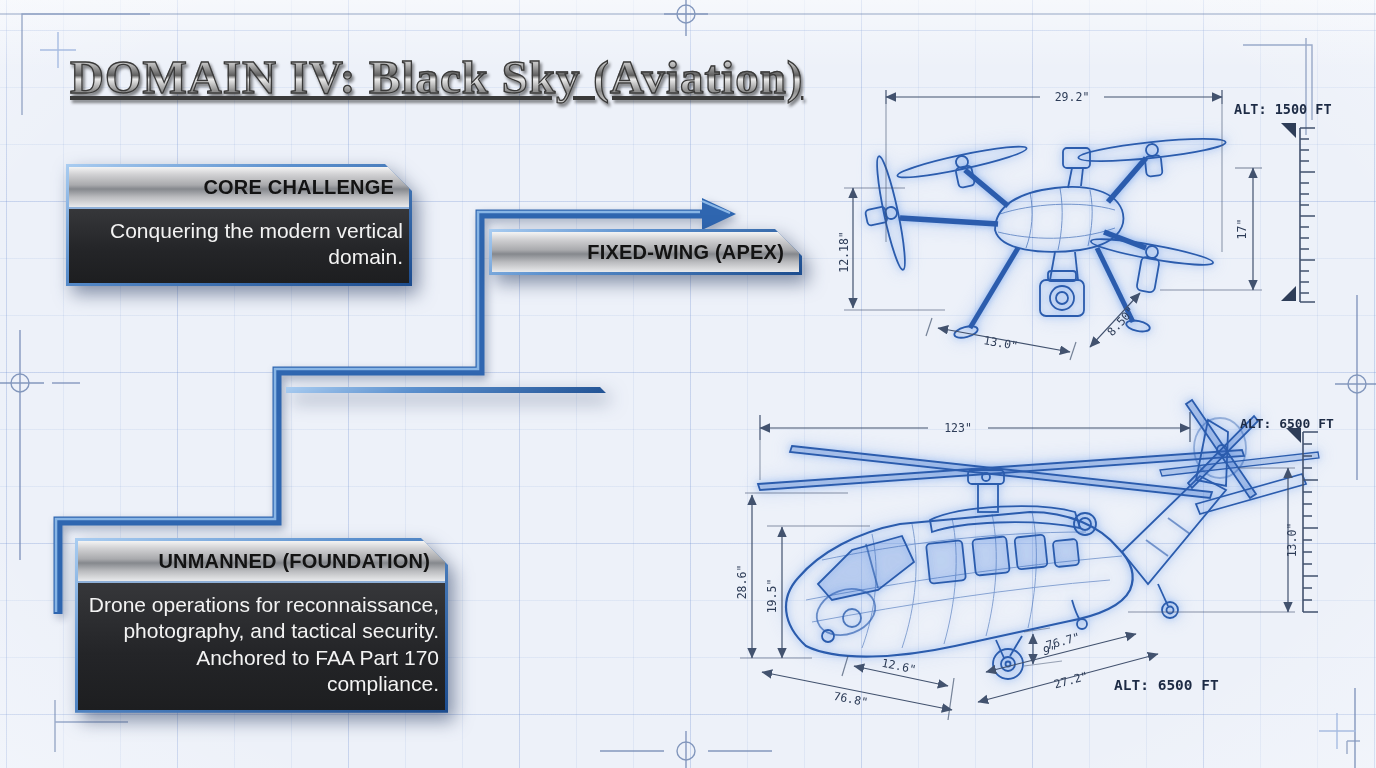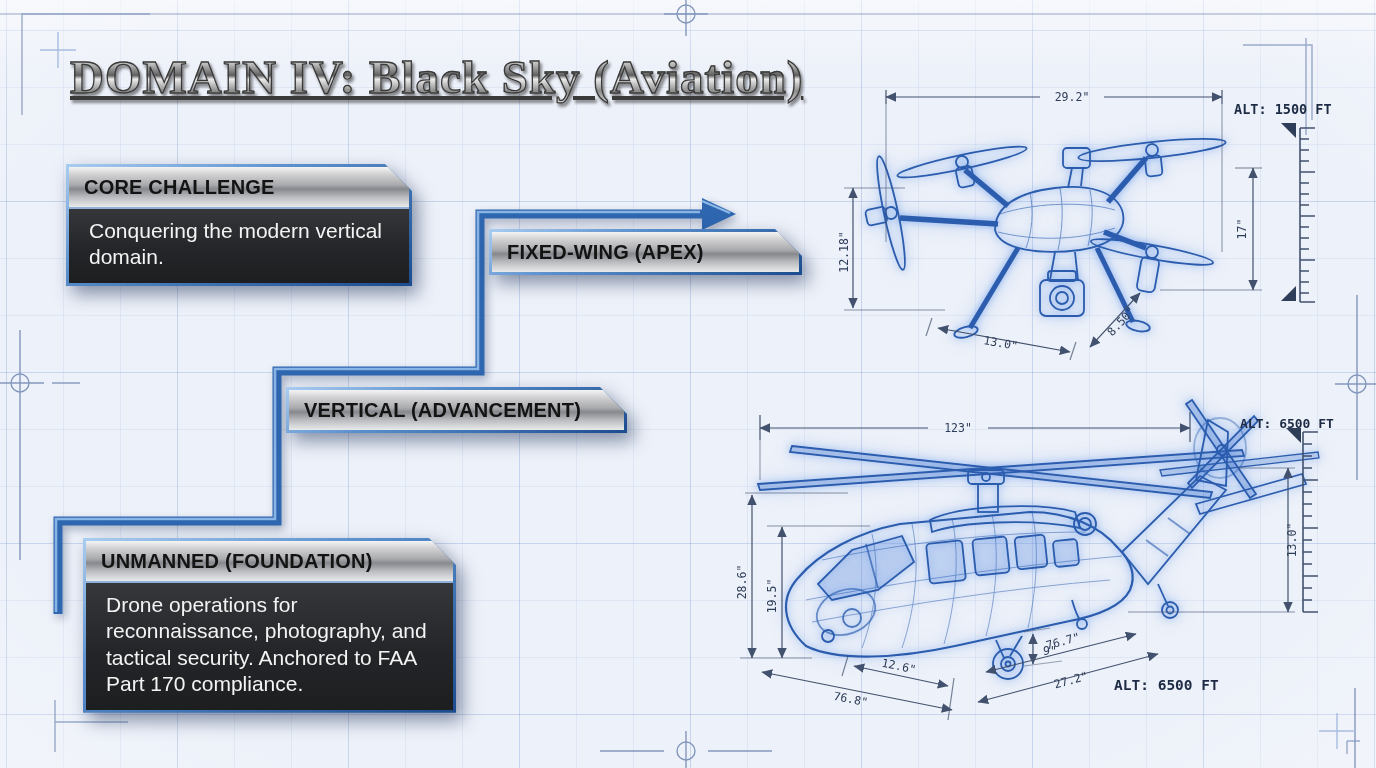--- a/index.html
+++ b/index.html
@@ -32,7 +32,7 @@
     white-space:nowrap;
     text-decoration:underline;
   }
-  .callout-wrap{position:absolute;z-index:3;filter:drop-shadow(6px 8px 9px rgba(25,45,85,.5));}
+  .callout-wrap{position:absolute;z-index:3;filter:drop-shadow(6px 8px 9px rgba(25,45,85,.5));text-align:right;}
   .callout{
     clip-path:polygon(0 0, calc(100% - 27px) 0, 100% 27px, 100% 100%, 0 100%);
     background:linear-gradient(155deg,#aacdf1 0%,#5a8fcd 38%,#1c4c8e 100%);

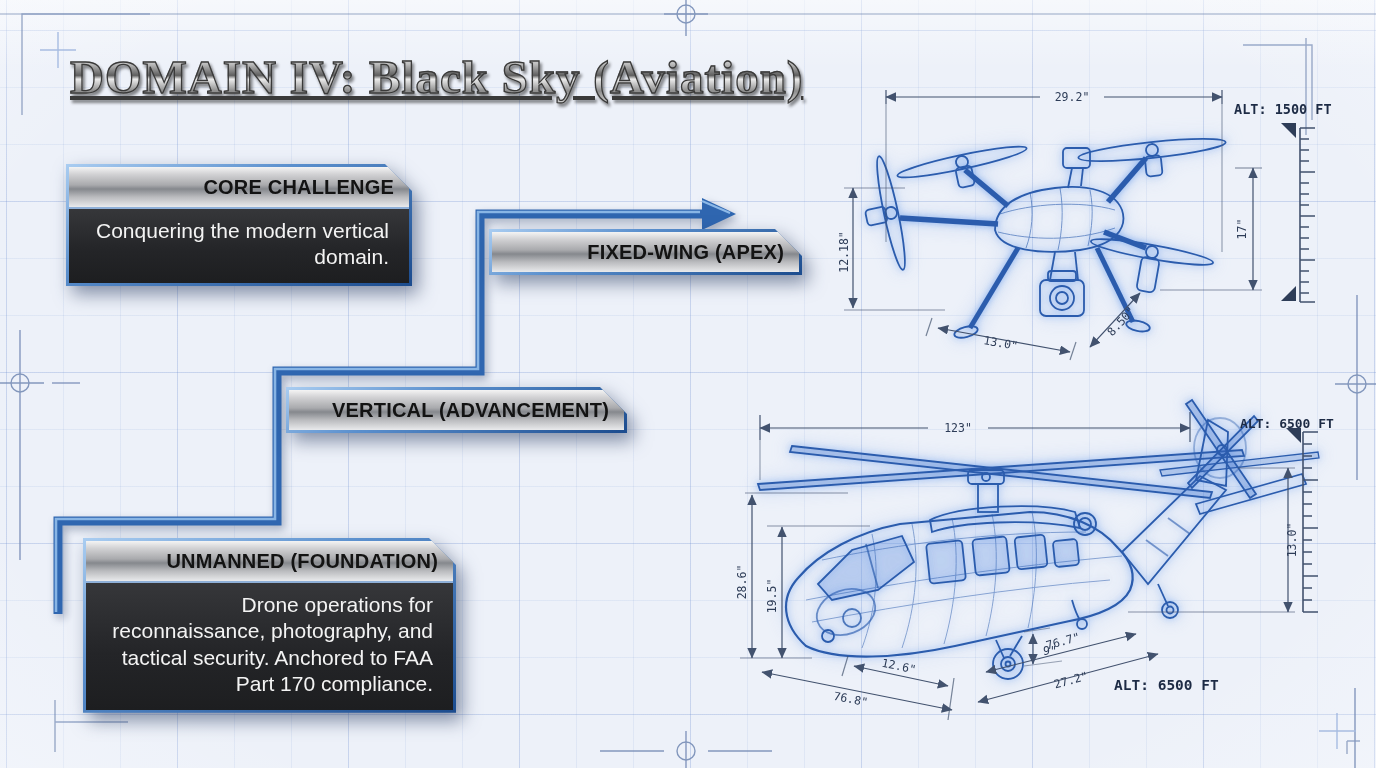--- a/index.html
+++ b/index.html
@@ -46,7 +46,7 @@
   .callout-body{
     background:linear-gradient(180deg,#36373a 0%,#242528 55%,#1d1e20 100%);
     color:#f3f3f3;font-size:21px;line-height:1.26;
-    padding:9px 20px 12px;border-top:2px solid #8fb0d8;
+    padding:9px 6px 12px;border-top:2px solid #8fb0d8;
   }
   .dim{font-family:"DejaVu Sans Mono", monospace;font-size:11.5px;fill:#2e3d58;}
   .alt{font-family:"DejaVu Sans Mono", monospace;font-weight:bold;fill:#1d2b45;}

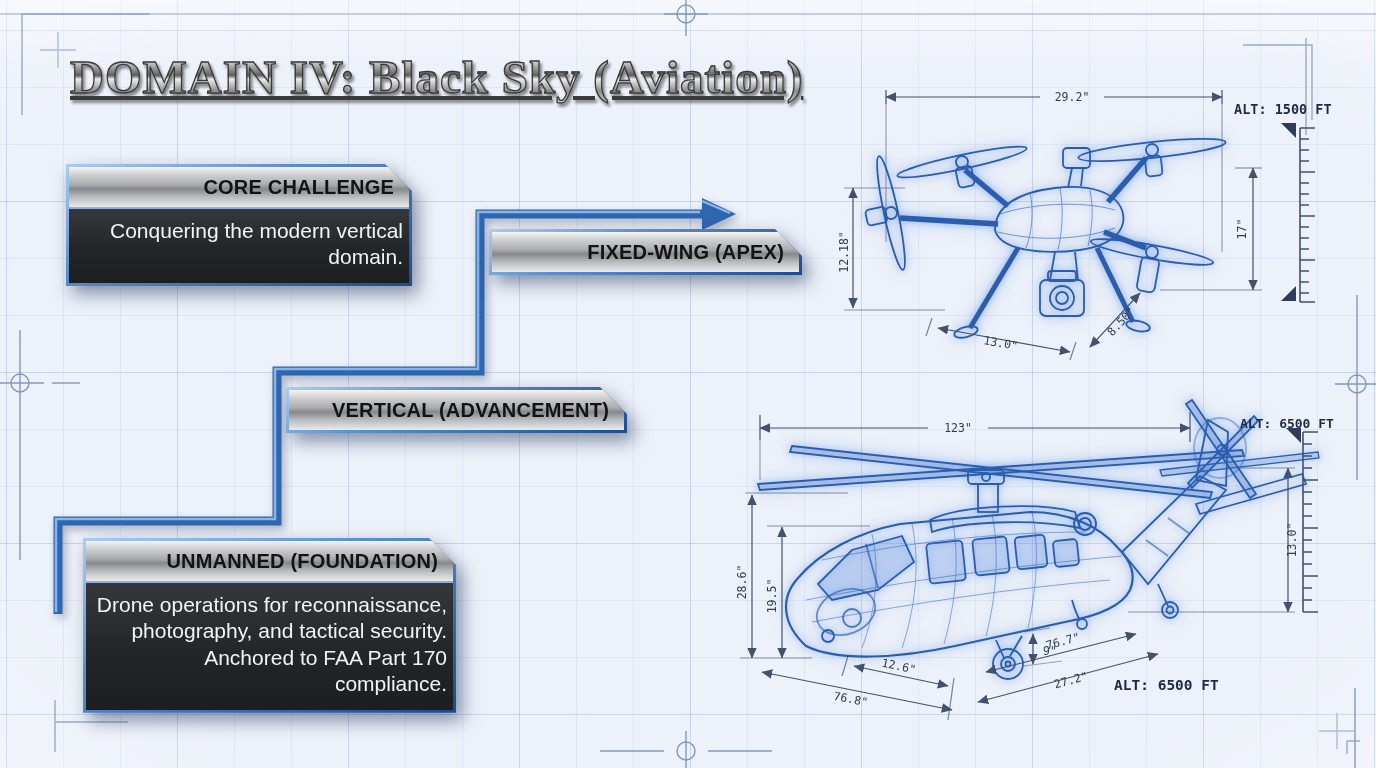--- a/index.html
+++ b/index.html
@@ -309,7 +309,6 @@
 
   <div class="callout-wrap" style="left:286px;top:387px;width:341px;">
     <div class="callout">
-      <div class="callout-header">VERTICAL (ADVANCEMENT)</div>
     </div>
   </div>
 

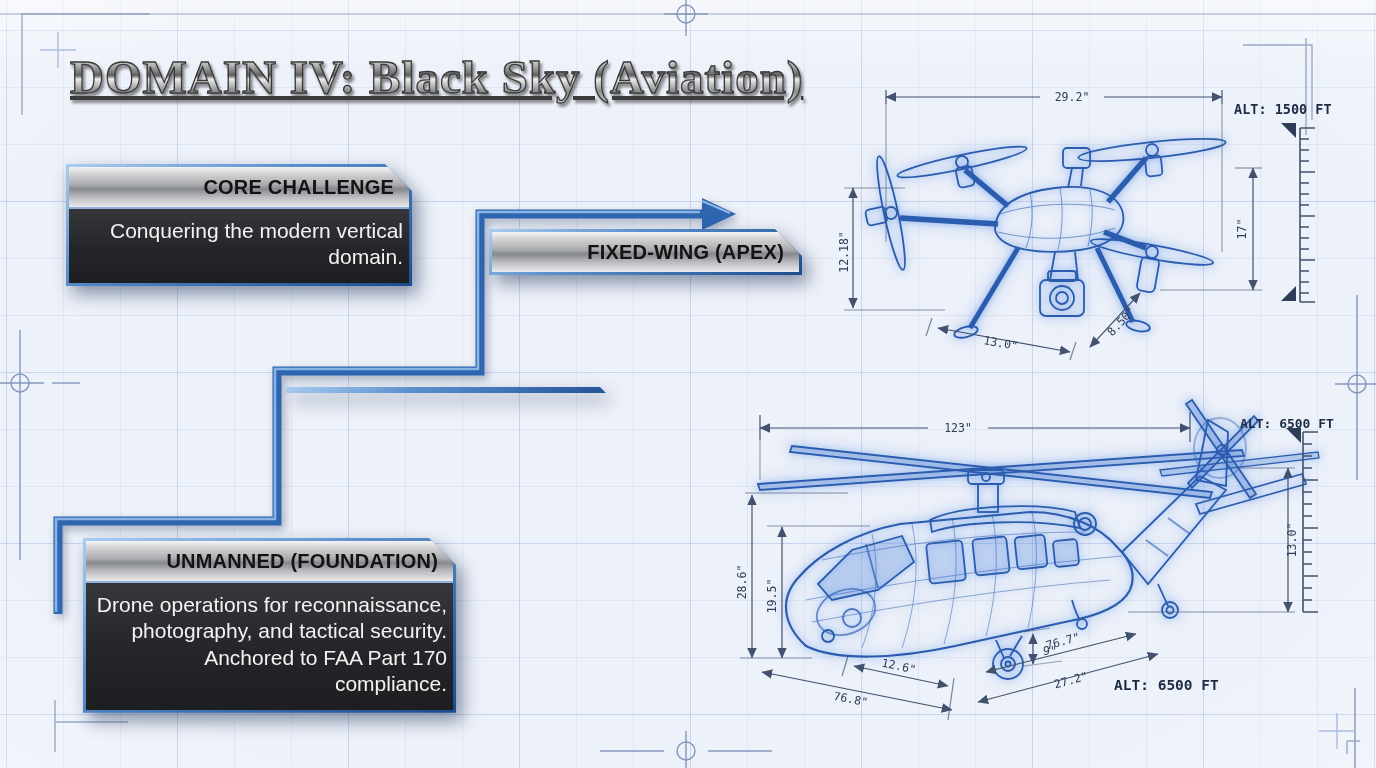--- a/index.html
+++ b/index.html
@@ -312,7 +312,7 @@
     </div>
   </div>
 
-  <div class="callout-wrap" style="left:75px;top:538px;width:373px;margin-left:8px;">
+  <div class="callout-wrap" style="left:75px;top:538px;width:373px;">
     <div class="callout">
       <div class="callout-header">UNMANNED (FOUNDATION)</div>
       <div class="callout-body">Drone operations for reconnaissance, photography, and tactical security. Anchored to FAA Part 170 compliance.</div>

